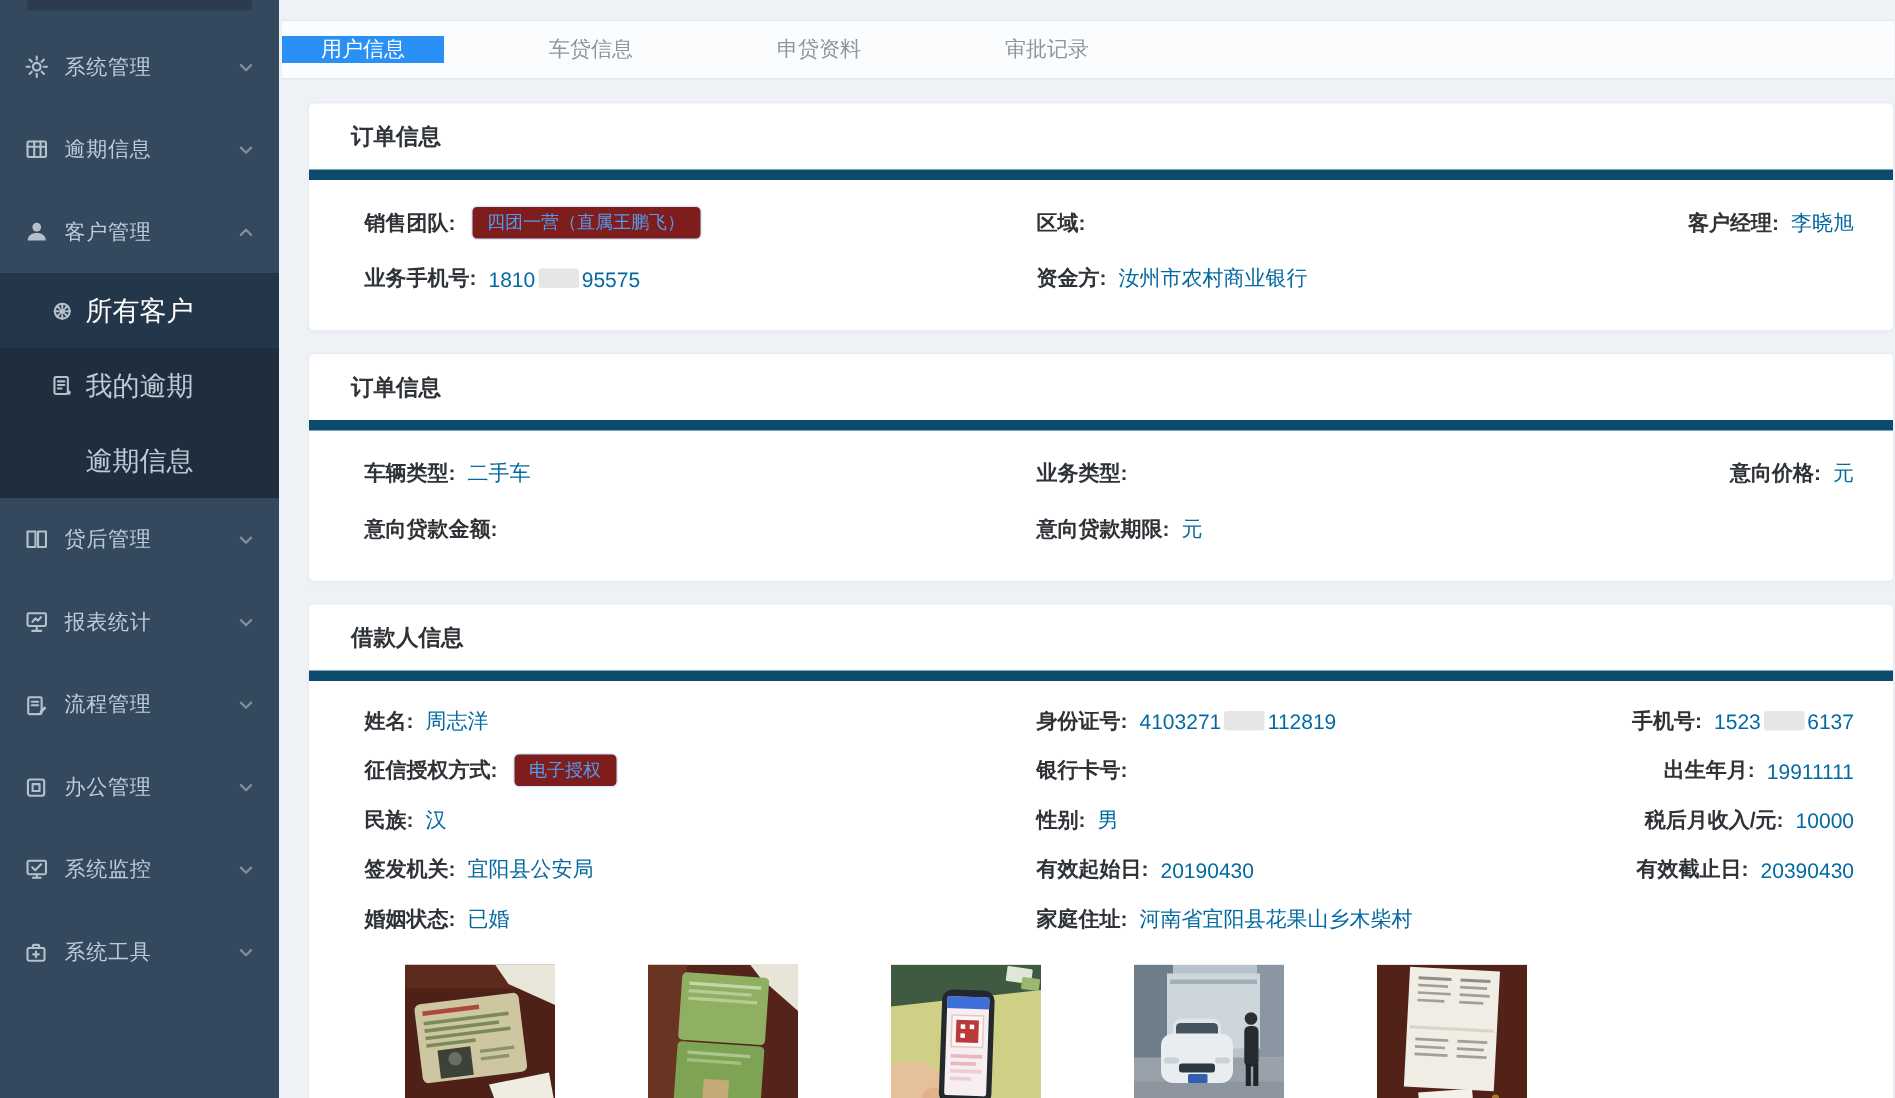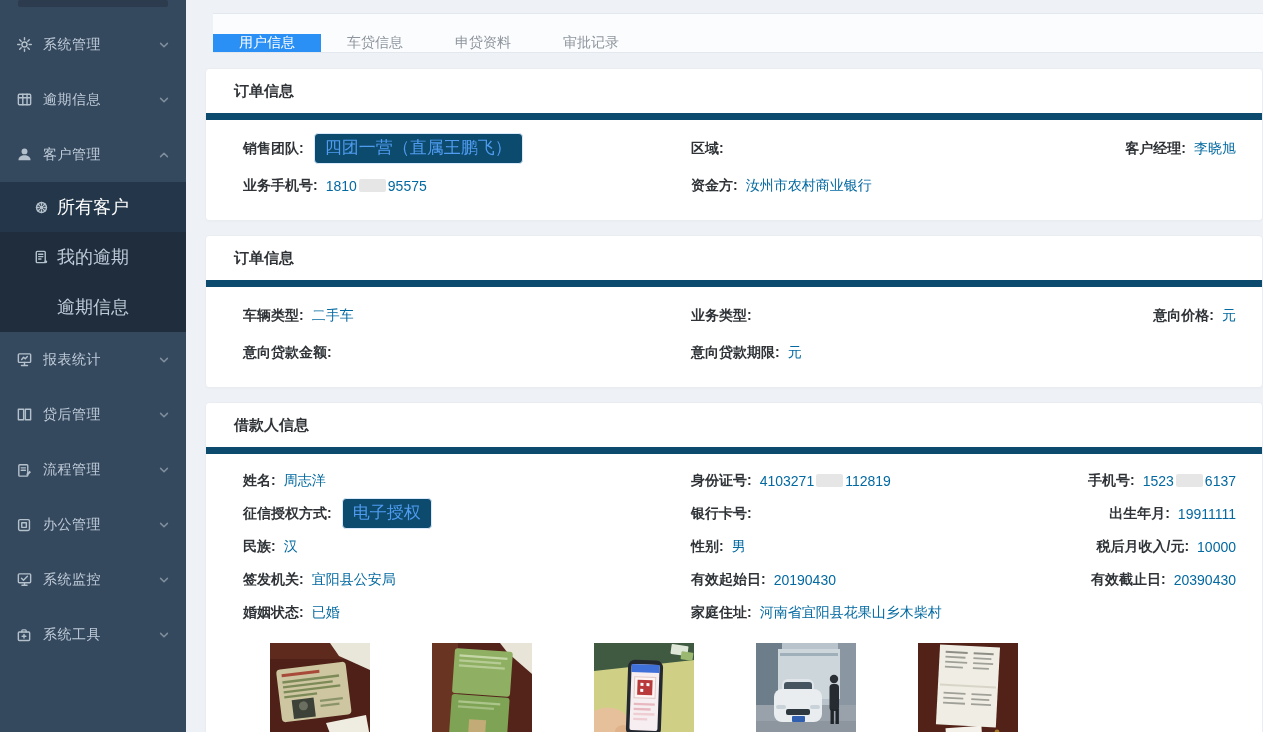--- a/index.html
+++ b/index.html
@@ -24,7 +24,7 @@
   
   .main { flex:1; display:flex; flex-direction:column; background:#eef1f5; min-width:0; }
   .topstrip { height:13px; }
-  .tabbar { height:40px; margin-left:27px; background:#fbfcfd; border-top:1px solid #e3e8ee; border-bottom:1px solid #e3e8ee; display:flex; align-items:flex-end; }
+  .tabbar { height:40px; margin-left:2px; background:#fbfcfd; border-top:1px solid #e3e8ee; border-bottom:1px solid #e3e8ee; display:flex; align-items:center;gap:44px; }
   .tab { padding:0 26px; display:flex; align-items:center; color:#8f959e; font-size:14px; cursor:pointer; }
   .tab.active { background:#2b90f5; color:#fff; }
 

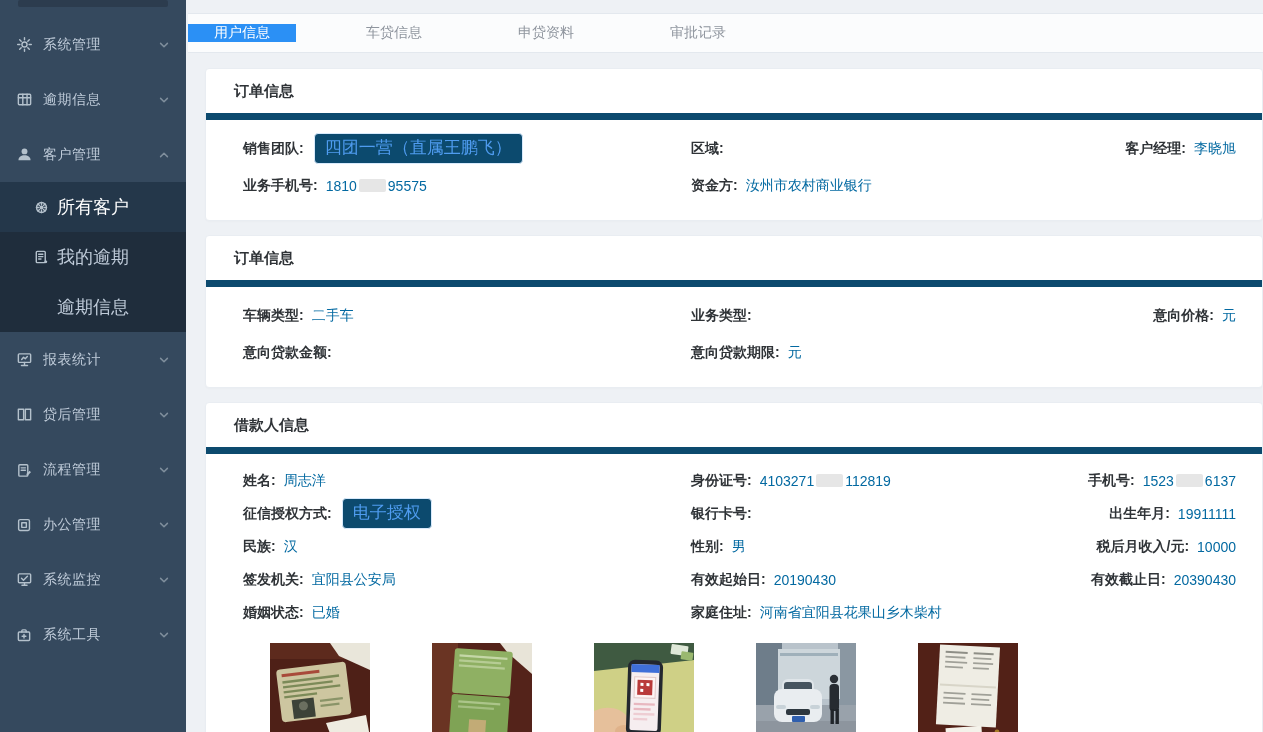--- a/index.html
+++ b/index.html
@@ -39,7 +39,7 @@
   .flabel { font-weight:bold; color:#2f3337; }
   .fvalue { color:#0369a1; margin-left:8px; }
   .redact { display:inline-block; width:27px; height:13px; background:#e6e6e6; border-radius:2px; margin:0 2px; vertical-align:-1px; }
-  .tag { display:inline-block; margin-left:10px; padding:3px 10px; font-size:17px; color:#4f9cf0; background:#0c4a6e; border:1px solid #d8eafc; border-radius:4px; line-height:1.3; }
+  .tag { display:inline-block; margin-left:10px; padding:3px 10px; font-size:12px; color:#4f9cf0; background:#7f1d1d; border:1px solid #d8eafc; border-radius:4px; line-height:1.3; }
 
   .photos { display:flex; gap:62px; margin:14px 0 0 27px; }
   .photo-fig { width:100px; text-align:center; cursor:pointer; }

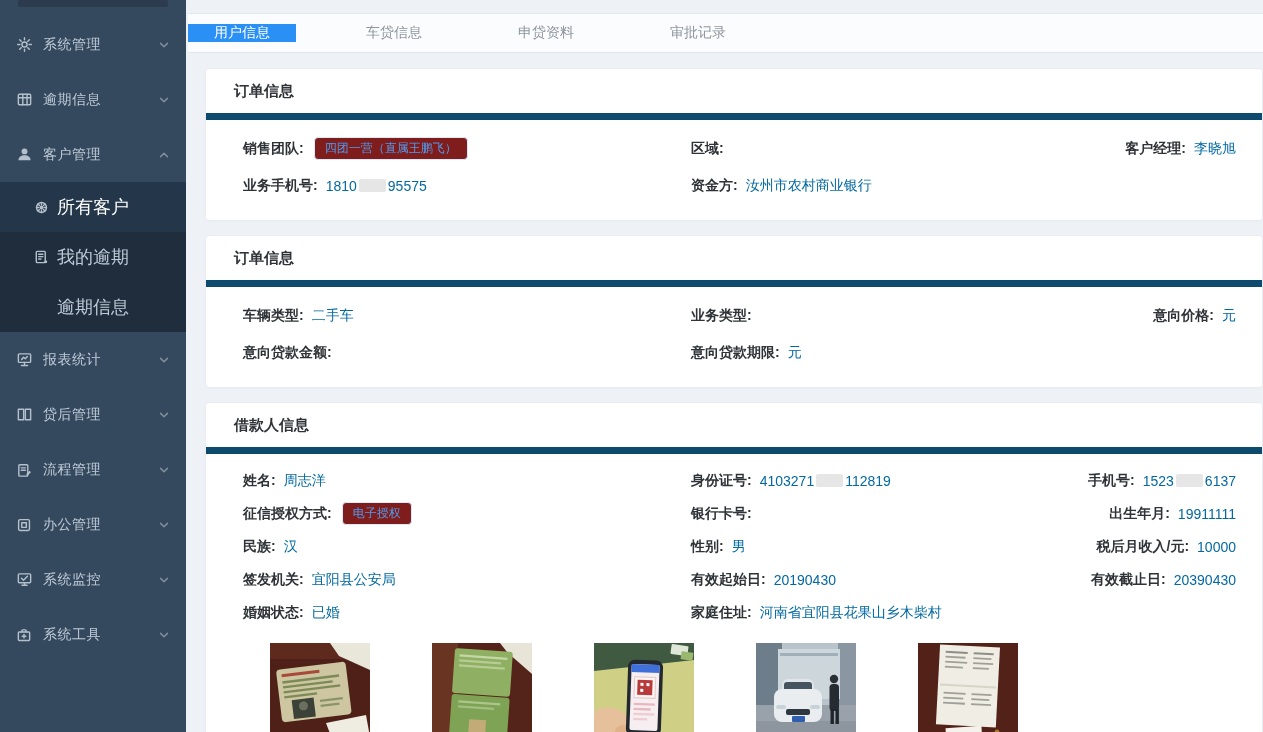--- a/index.html
+++ b/index.html
@@ -135,28 +135,28 @@
           <span class="icn">
             <svg width="17" height="17" viewBox="0 0 18 18">
               <g fill="none" stroke="currentColor" stroke-width="1.5" stroke-linecap="round" stroke-linejoin="round">
+                <rect x="2.5" y="3.5" width="5.6" height="11"></rect>
+                <rect x="9.9" y="3.5" width="5.6" height="11"></rect>
+              </g>
+            </svg>
+          </span>
+          <span class="lbl">贷后管理</span>
+          <span class="chev ">
+            <svg width="12" height="12" viewBox="0 0 12 12">
+              <path d="M2.6 4.4L6 7.8l3.4-3.4" fill="none" stroke="currentColor" stroke-width="1.5" stroke-linecap="round" stroke-linejoin="round"></path>
+            </svg>
+          </span>
+        </div>
+        <div class="side-item">
+          <span class="icn">
+            <svg width="17" height="17" viewBox="0 0 18 18">
+              <g fill="none" stroke="currentColor" stroke-width="1.5" stroke-linecap="round" stroke-linejoin="round">
                 <rect x="2.5" y="3" width="13" height="9" rx="1"></rect>
                 <path d="M9 12v2.6M5.8 15.4h6.4M6 9l2-2.4 1.8 1.6L12 5.8"></path>
               </g>
             </svg>
           </span>
           <span class="lbl">报表统计</span>
-          <span class="chev ">
-            <svg width="12" height="12" viewBox="0 0 12 12">
-              <path d="M2.6 4.4L6 7.8l3.4-3.4" fill="none" stroke="currentColor" stroke-width="1.5" stroke-linecap="round" stroke-linejoin="round"></path>
-            </svg>
-          </span>
-        </div>
-        <div class="side-item">
-          <span class="icn">
-            <svg width="17" height="17" viewBox="0 0 18 18">
-              <g fill="none" stroke="currentColor" stroke-width="1.5" stroke-linecap="round" stroke-linejoin="round">
-                <rect x="2.5" y="3.5" width="5.6" height="11"></rect>
-                <rect x="9.9" y="3.5" width="5.6" height="11"></rect>
-              </g>
-            </svg>
-          </span>
-          <span class="lbl">贷后管理</span>
           <span class="chev ">
             <svg width="12" height="12" viewBox="0 0 12 12">
               <path d="M2.6 4.4L6 7.8l3.4-3.4" fill="none" stroke="currentColor" stroke-width="1.5" stroke-linecap="round" stroke-linejoin="round"></path>

